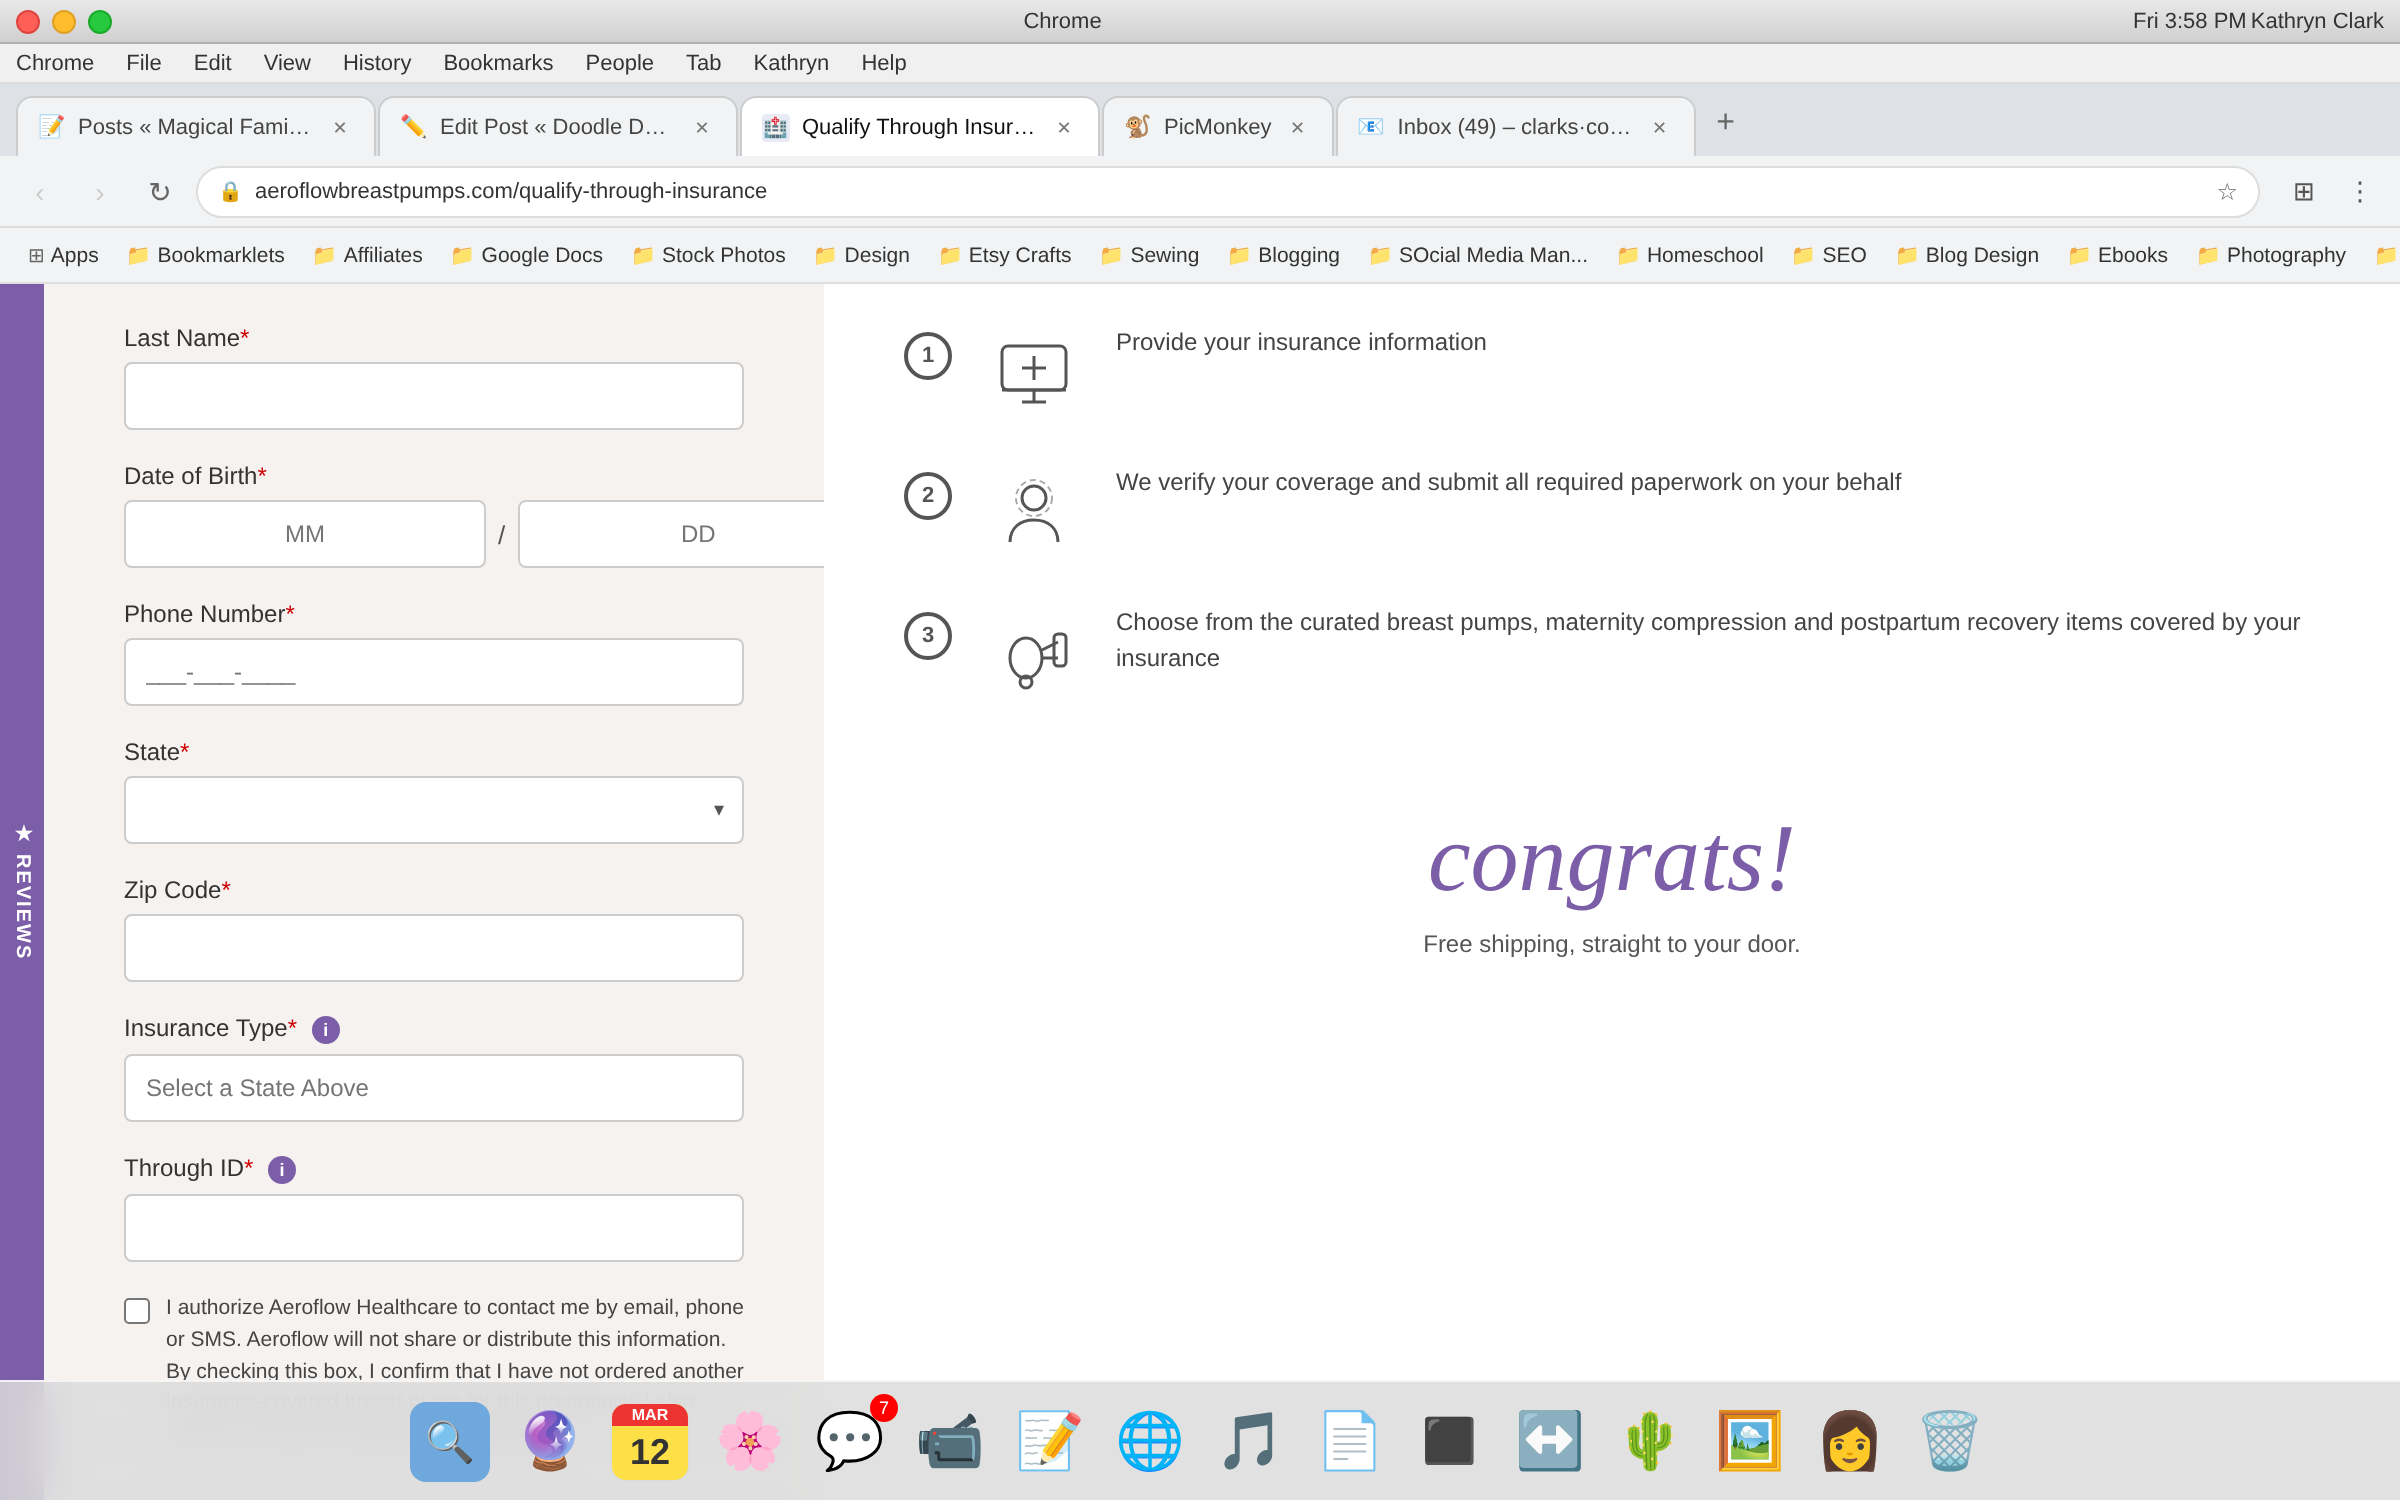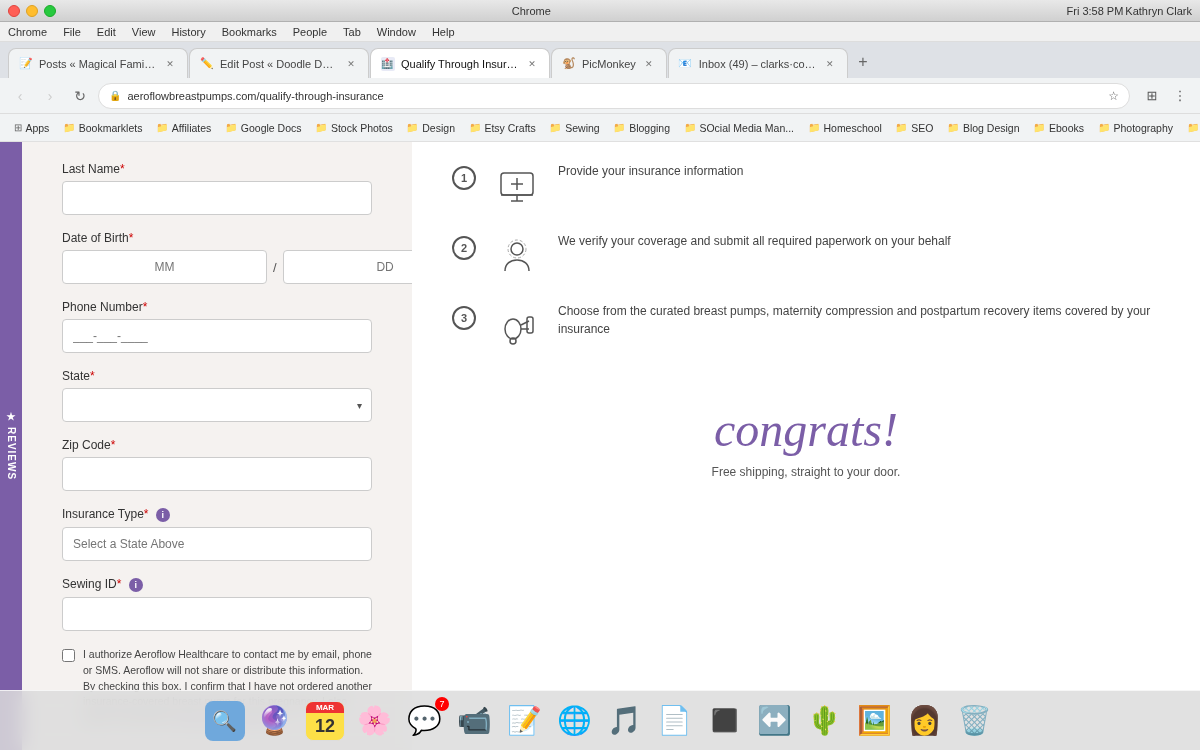--- a/index.html
+++ b/index.html
@@ -264,7 +264,7 @@
   <span class="menu-item">Bookmarks</span>
   <span class="menu-item">People</span>
   <span class="menu-item">Tab</span>
-  <span class="menu-item">Window</span>
+  <span class="menu-item">Kathryn</span>
   <span class="menu-item">Help</span>
 </div>
 

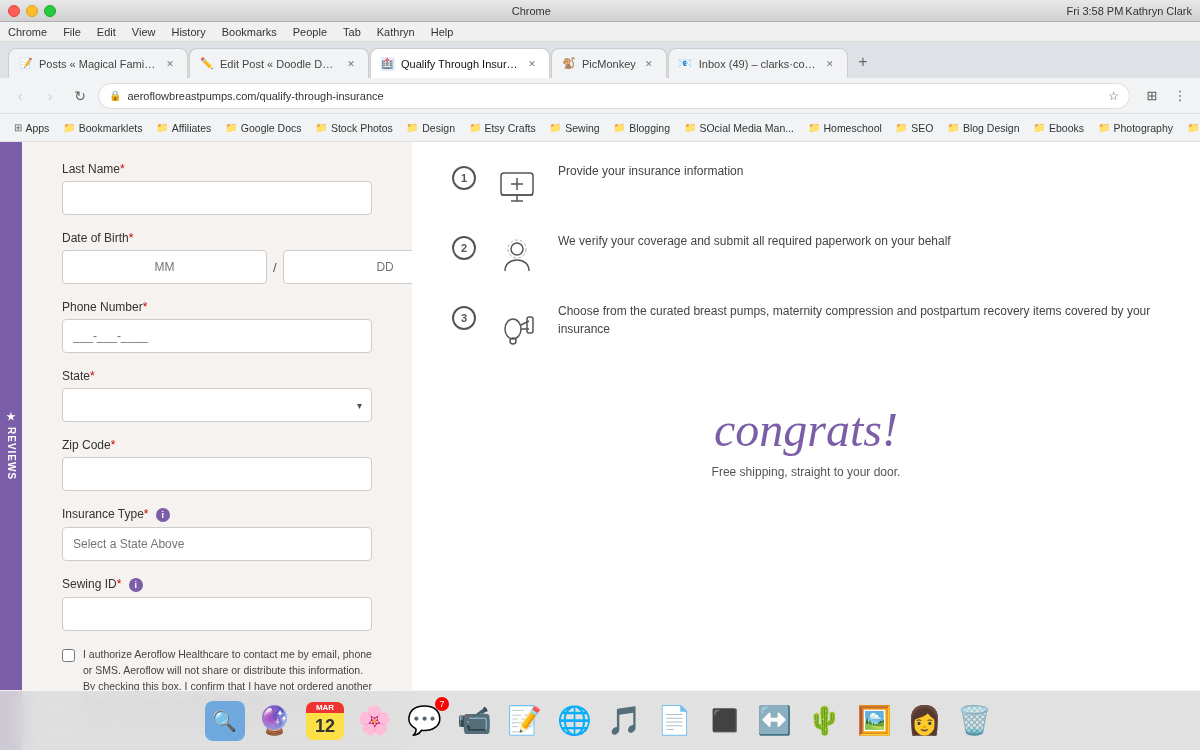--- a/index.html
+++ b/index.html
@@ -155,7 +155,7 @@
       outline: none;
     }
     .dob-group { display: flex; align-items: center; gap: 6px; }
-    .dob-input { flex: 1; height: 34px; border: 1px solid #ccc; border-radius: 4px; padding: 0 24px; font-size: 12px; background: #fff; text-align: center; outline: none; color: #aaa; }
+    .dob-input { flex: 1; height: 34px; border: 1px solid #ccc; border-radius: 4px; padding: 0 12px; font-size: 12px; background: #fff; text-align: center; outline: none; color: #aaa; }
     .dob-sep { color: #555; font-size: 13px; }
     .select-wrapper { position: relative; }
     .form-select {

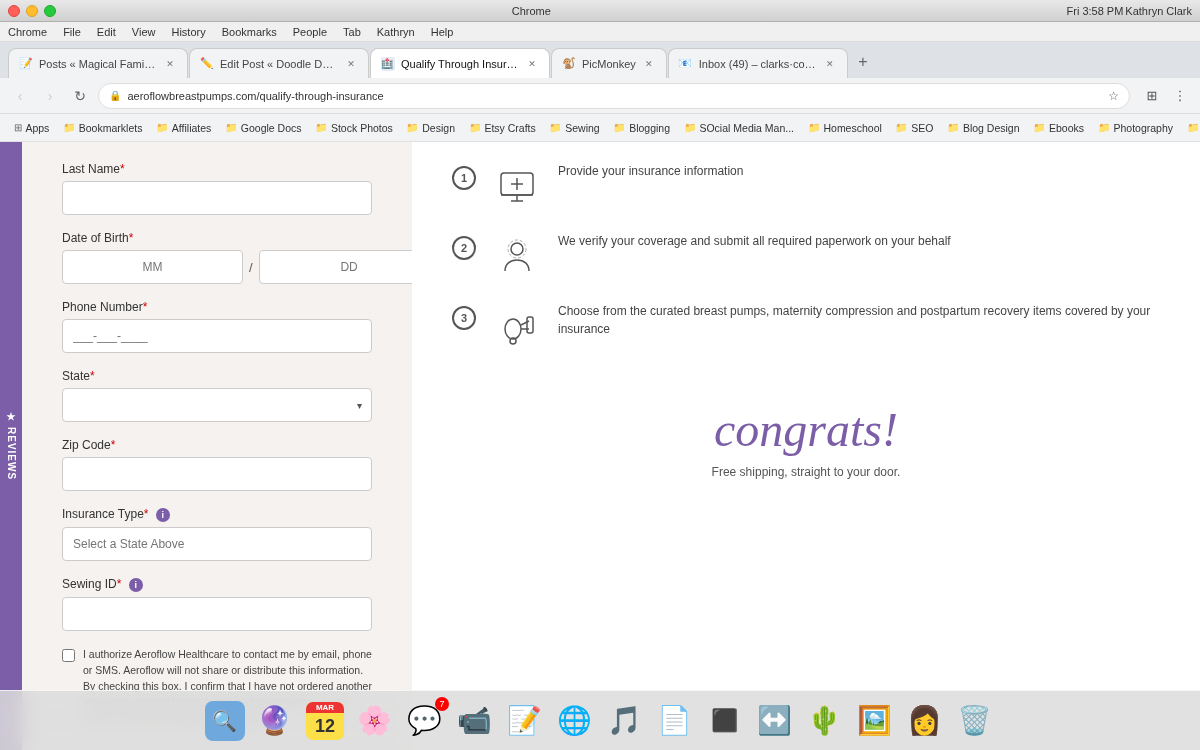--- a/index.html
+++ b/index.html
@@ -396,7 +396,7 @@
 
     <div class="form-group">
       <label class="form-label">
-        <span>Sewing ID</span><span class="required-star">*</span>
+        <span>Through ID</span><span class="required-star">*</span>
         <span class="info-icon">i</span>
       </label>
       <input type="text" class="form-input" value="" style="">

